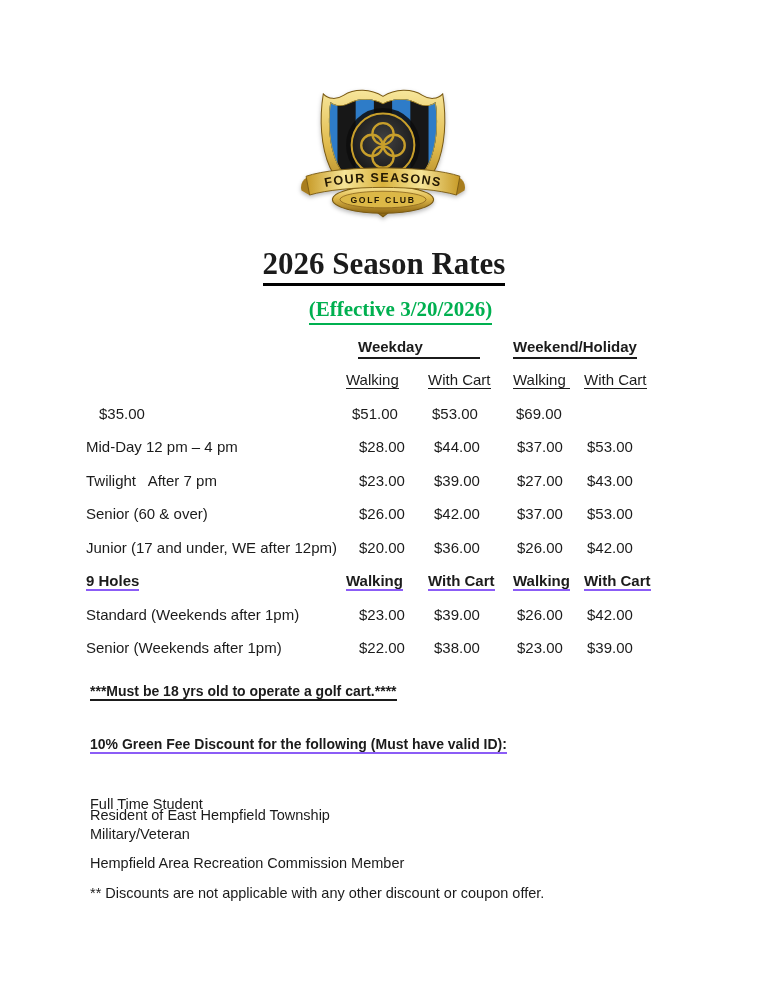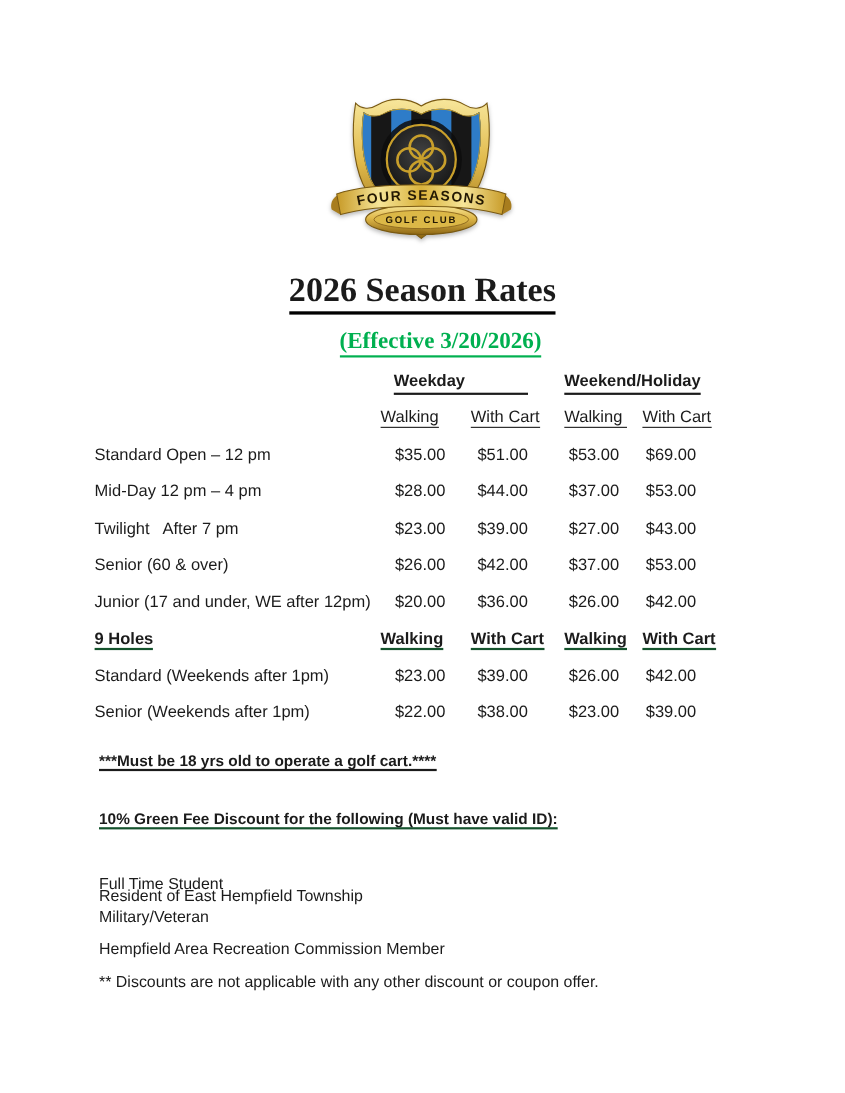--- a/index.html
+++ b/index.html
@@ -139,7 +139,6 @@
     </div>
 
     <div class="trow">
-      <div class="lbl">Standard Open – 12 pm</div>
       <div class="cell c2">$35.00</div>
       <div class="cell c3">$51.00</div>
       <div class="cell c4">$53.00</div>

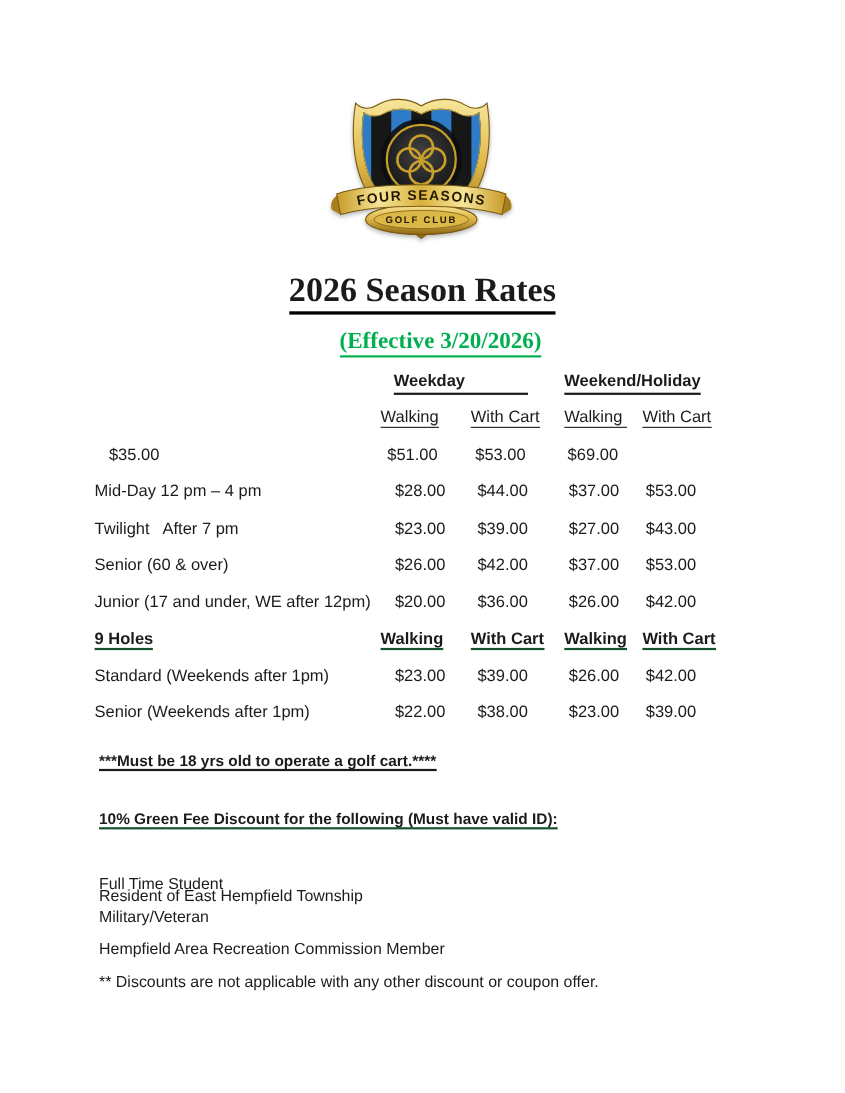--- a/index.html
+++ b/index.html
@@ -34,7 +34,7 @@
   .hdr1 .we { position:absolute; left:427px; top:1px; font-weight:700;
               border-bottom:2px solid #1b1b1b; line-height:20px; }
   .u  { border-bottom:1.5px solid #1b1b1b; white-space:pre; }
-  .ub { border-bottom:2px solid #14532d; font-weight:700; white-space:pre; }
+  .ub { border-bottom:2px solid #8b5cf6; font-weight:700; white-space:pre; }
   .hdr2 .cell { padding-left:0; }
 
   

